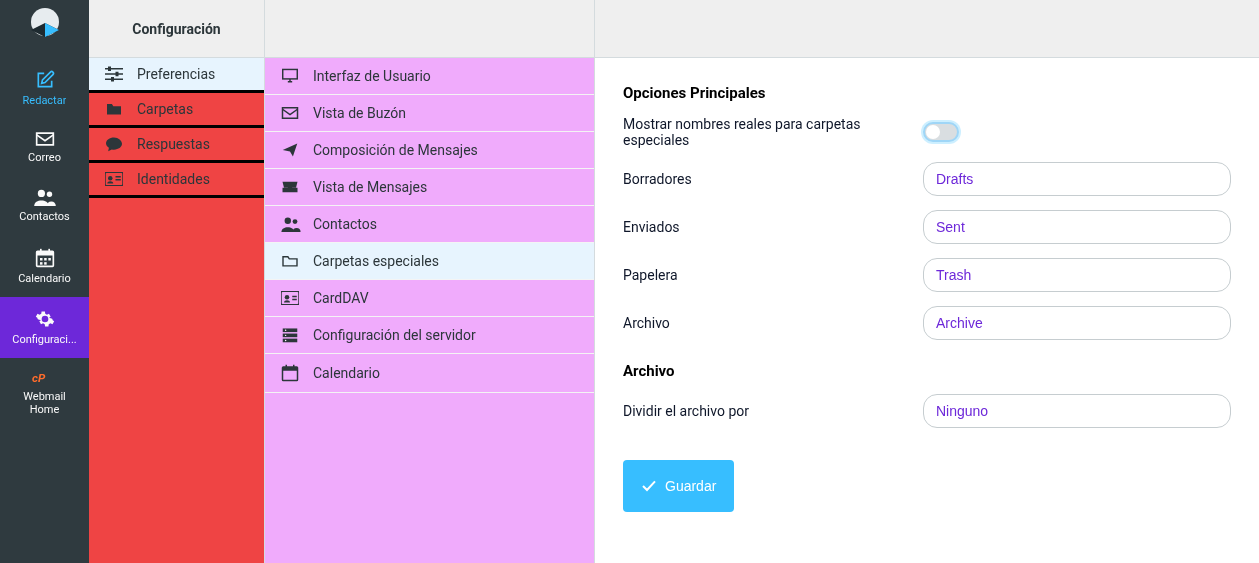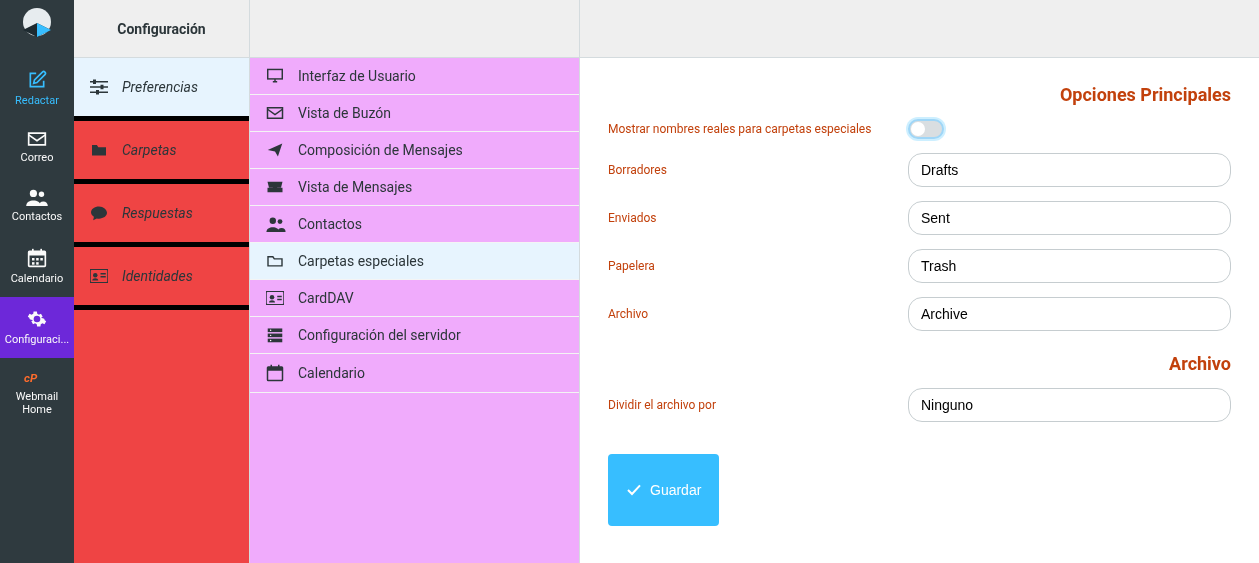--- a/index.html
+++ b/index.html
@@ -84,11 +84,10 @@
 .settings-item {
   display: flex;
   align-items: center;
-  padding: 21px 16px;
+  padding: 8px 16px;
   cursor: pointer;
   color: #2c363a;
-  border-bottom: 5px solid #000000;
-  font-style: italic;
+  border-bottom: 3px solid #000000;
 }
 .settings-item.selected {
   background: #e7f4fe;

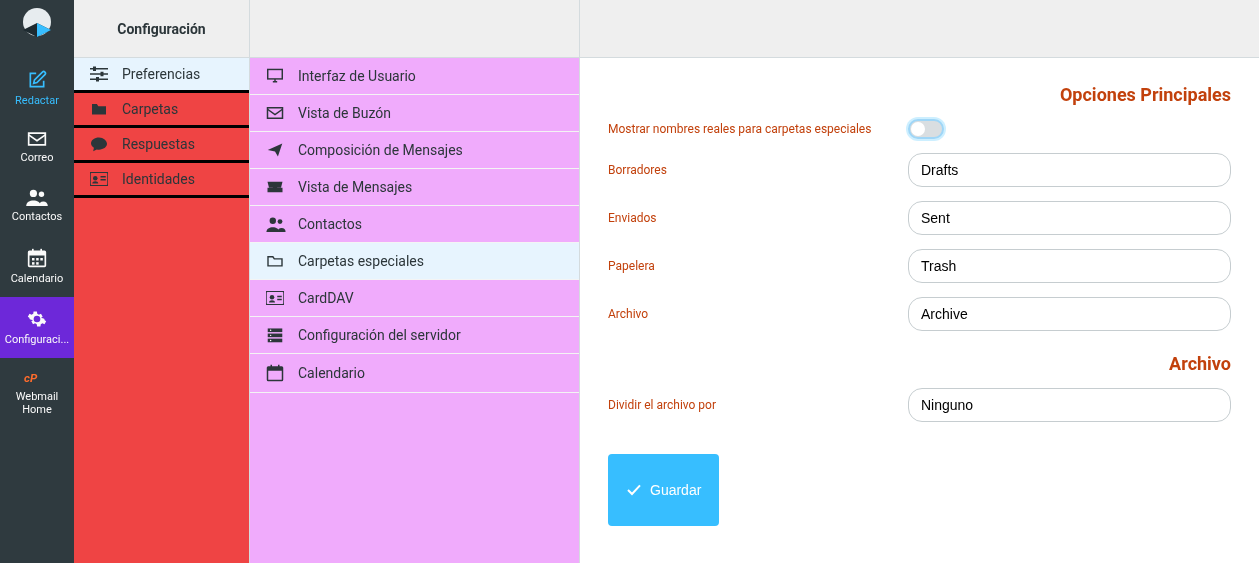--- a/index.html
+++ b/index.html
@@ -18,7 +18,7 @@
 
 
 .nav-sidebar {
-  width: 74px;
+  width: 89px;
   background: #2f3a3f;
   display: flex;
   flex-direction: column;

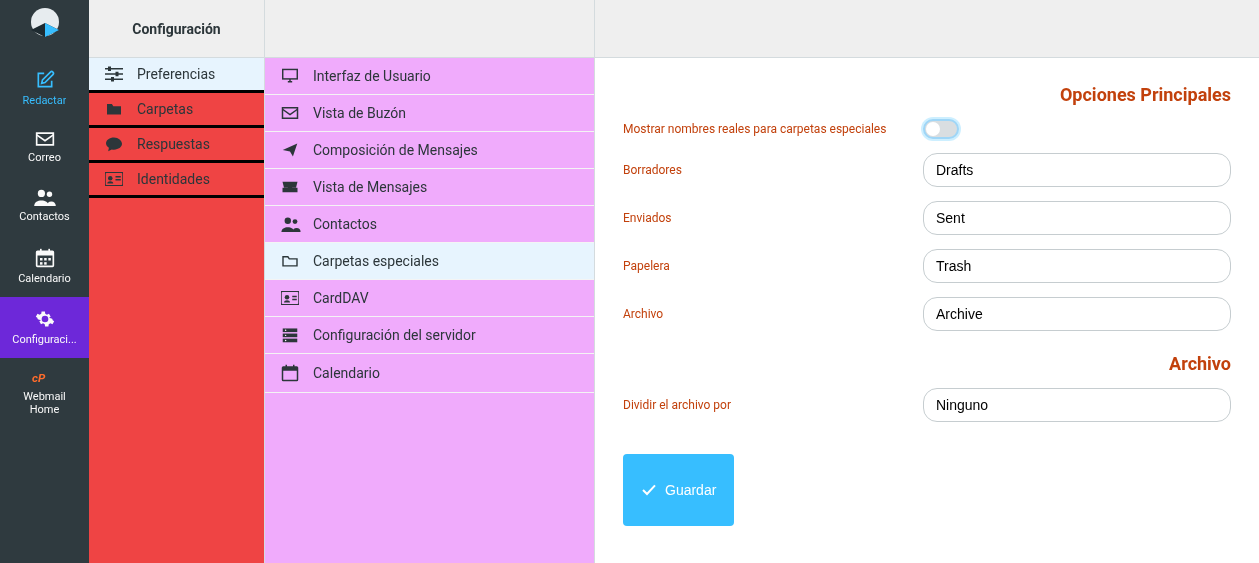--- a/index.html
+++ b/index.html
@@ -140,11 +140,10 @@
   overflow-y: auto;
 }
 .section-title {
-  font-size: 18px;
+  font-size: 15px;
   font-weight: 700;
-  color: #c2410c;
+  color: #000000;
   margin-bottom: 14px;
-  text-align: right;
 }
 .form-row {
   display: flex;

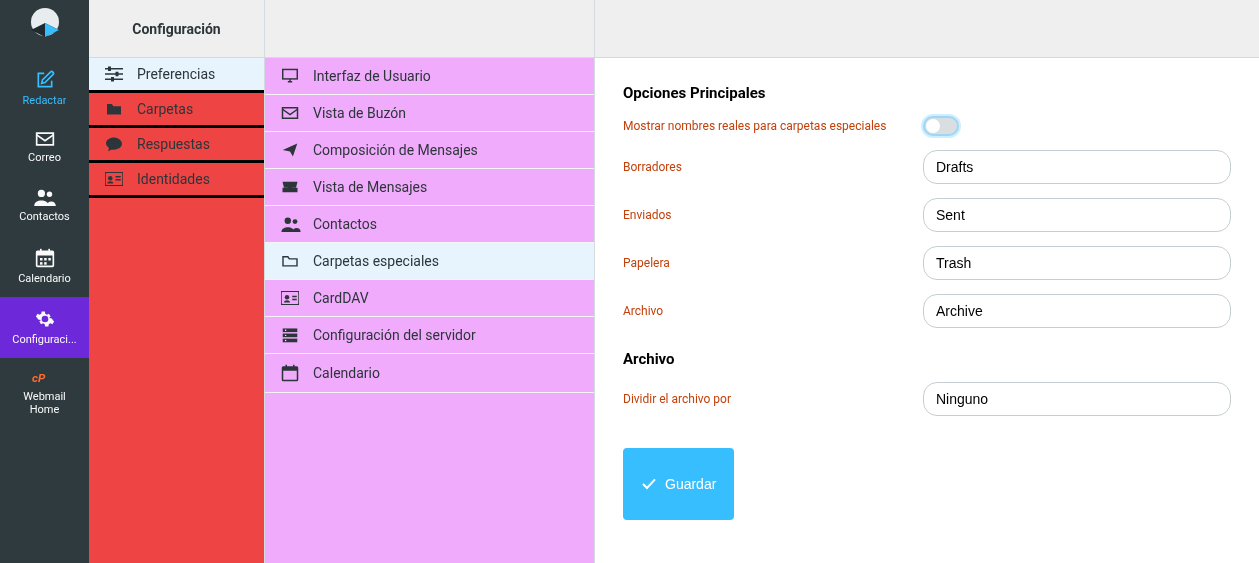--- a/index.html
+++ b/index.html
@@ -152,8 +152,8 @@
 }
 .form-label {
   width: 300px;
-  color: #c2410c;
-  font-size: 12px;
+  color: #0f172a;
+  font-size: 14px;
   padding-right: 10px;
 }
 .form-control {

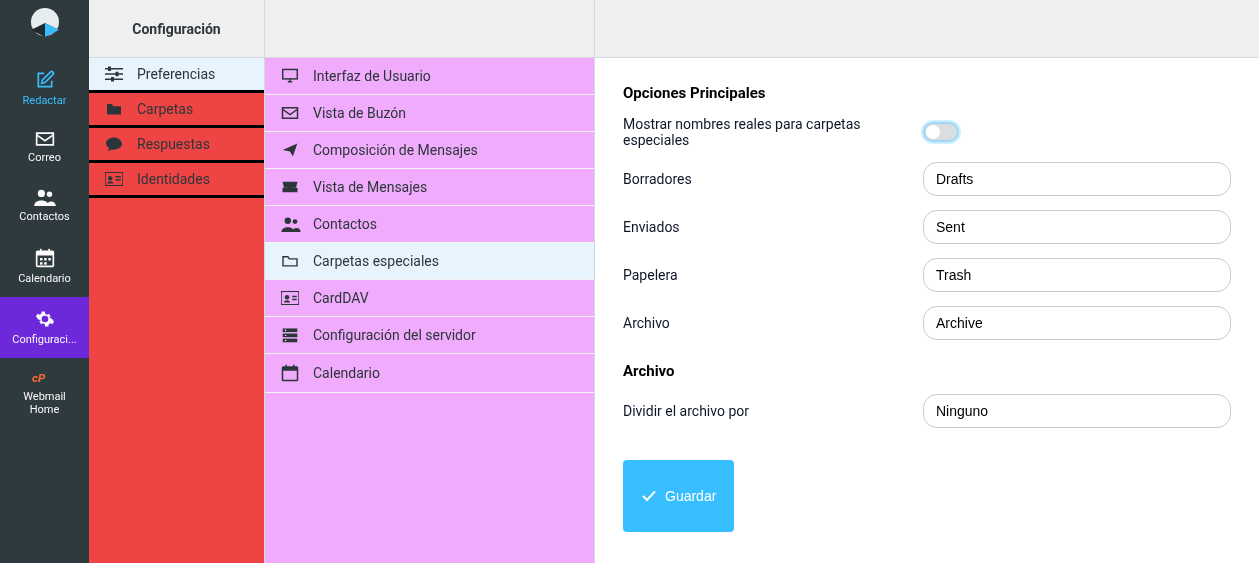--- a/index.html
+++ b/index.html
@@ -164,7 +164,7 @@
   padding: 0 12px;
   font-size: 14px;
   background: #fff;
-  color: #000000;
+  color: #6d28d9;
   appearance: none;
 }
 select.form-control {

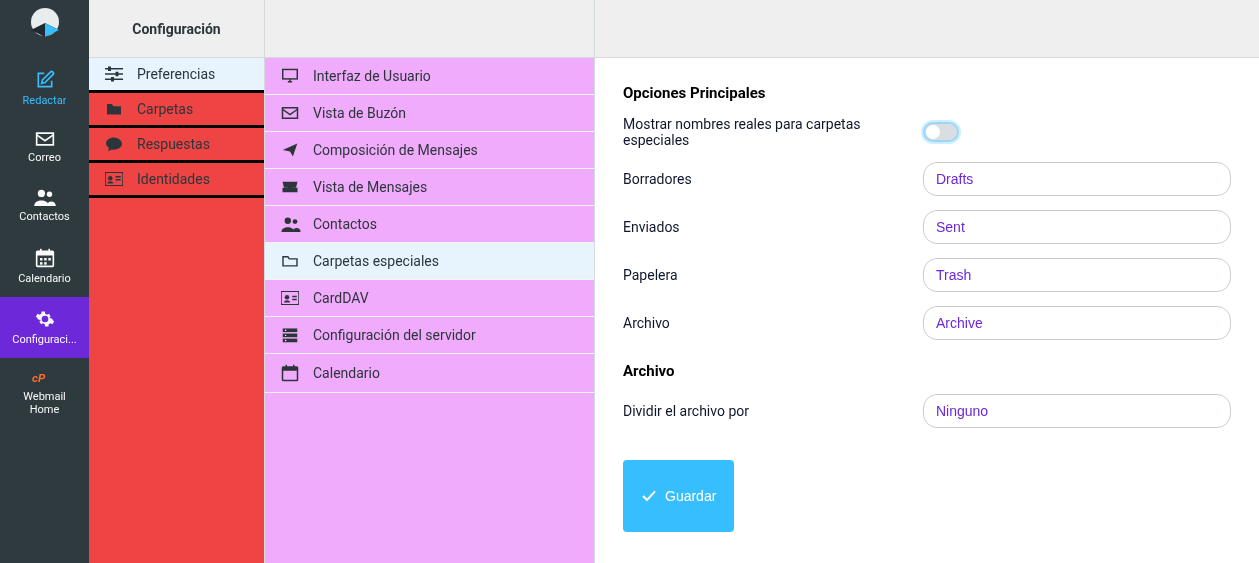--- a/index.html
+++ b/index.html
@@ -199,7 +199,7 @@
   color: #fff;
   border: none;
   border-radius: 4px;
-  padding: 28px 18px;
+  padding: 18px 18px;
   font-size: 14px;
   cursor: pointer;
   margin-top: 18px;

